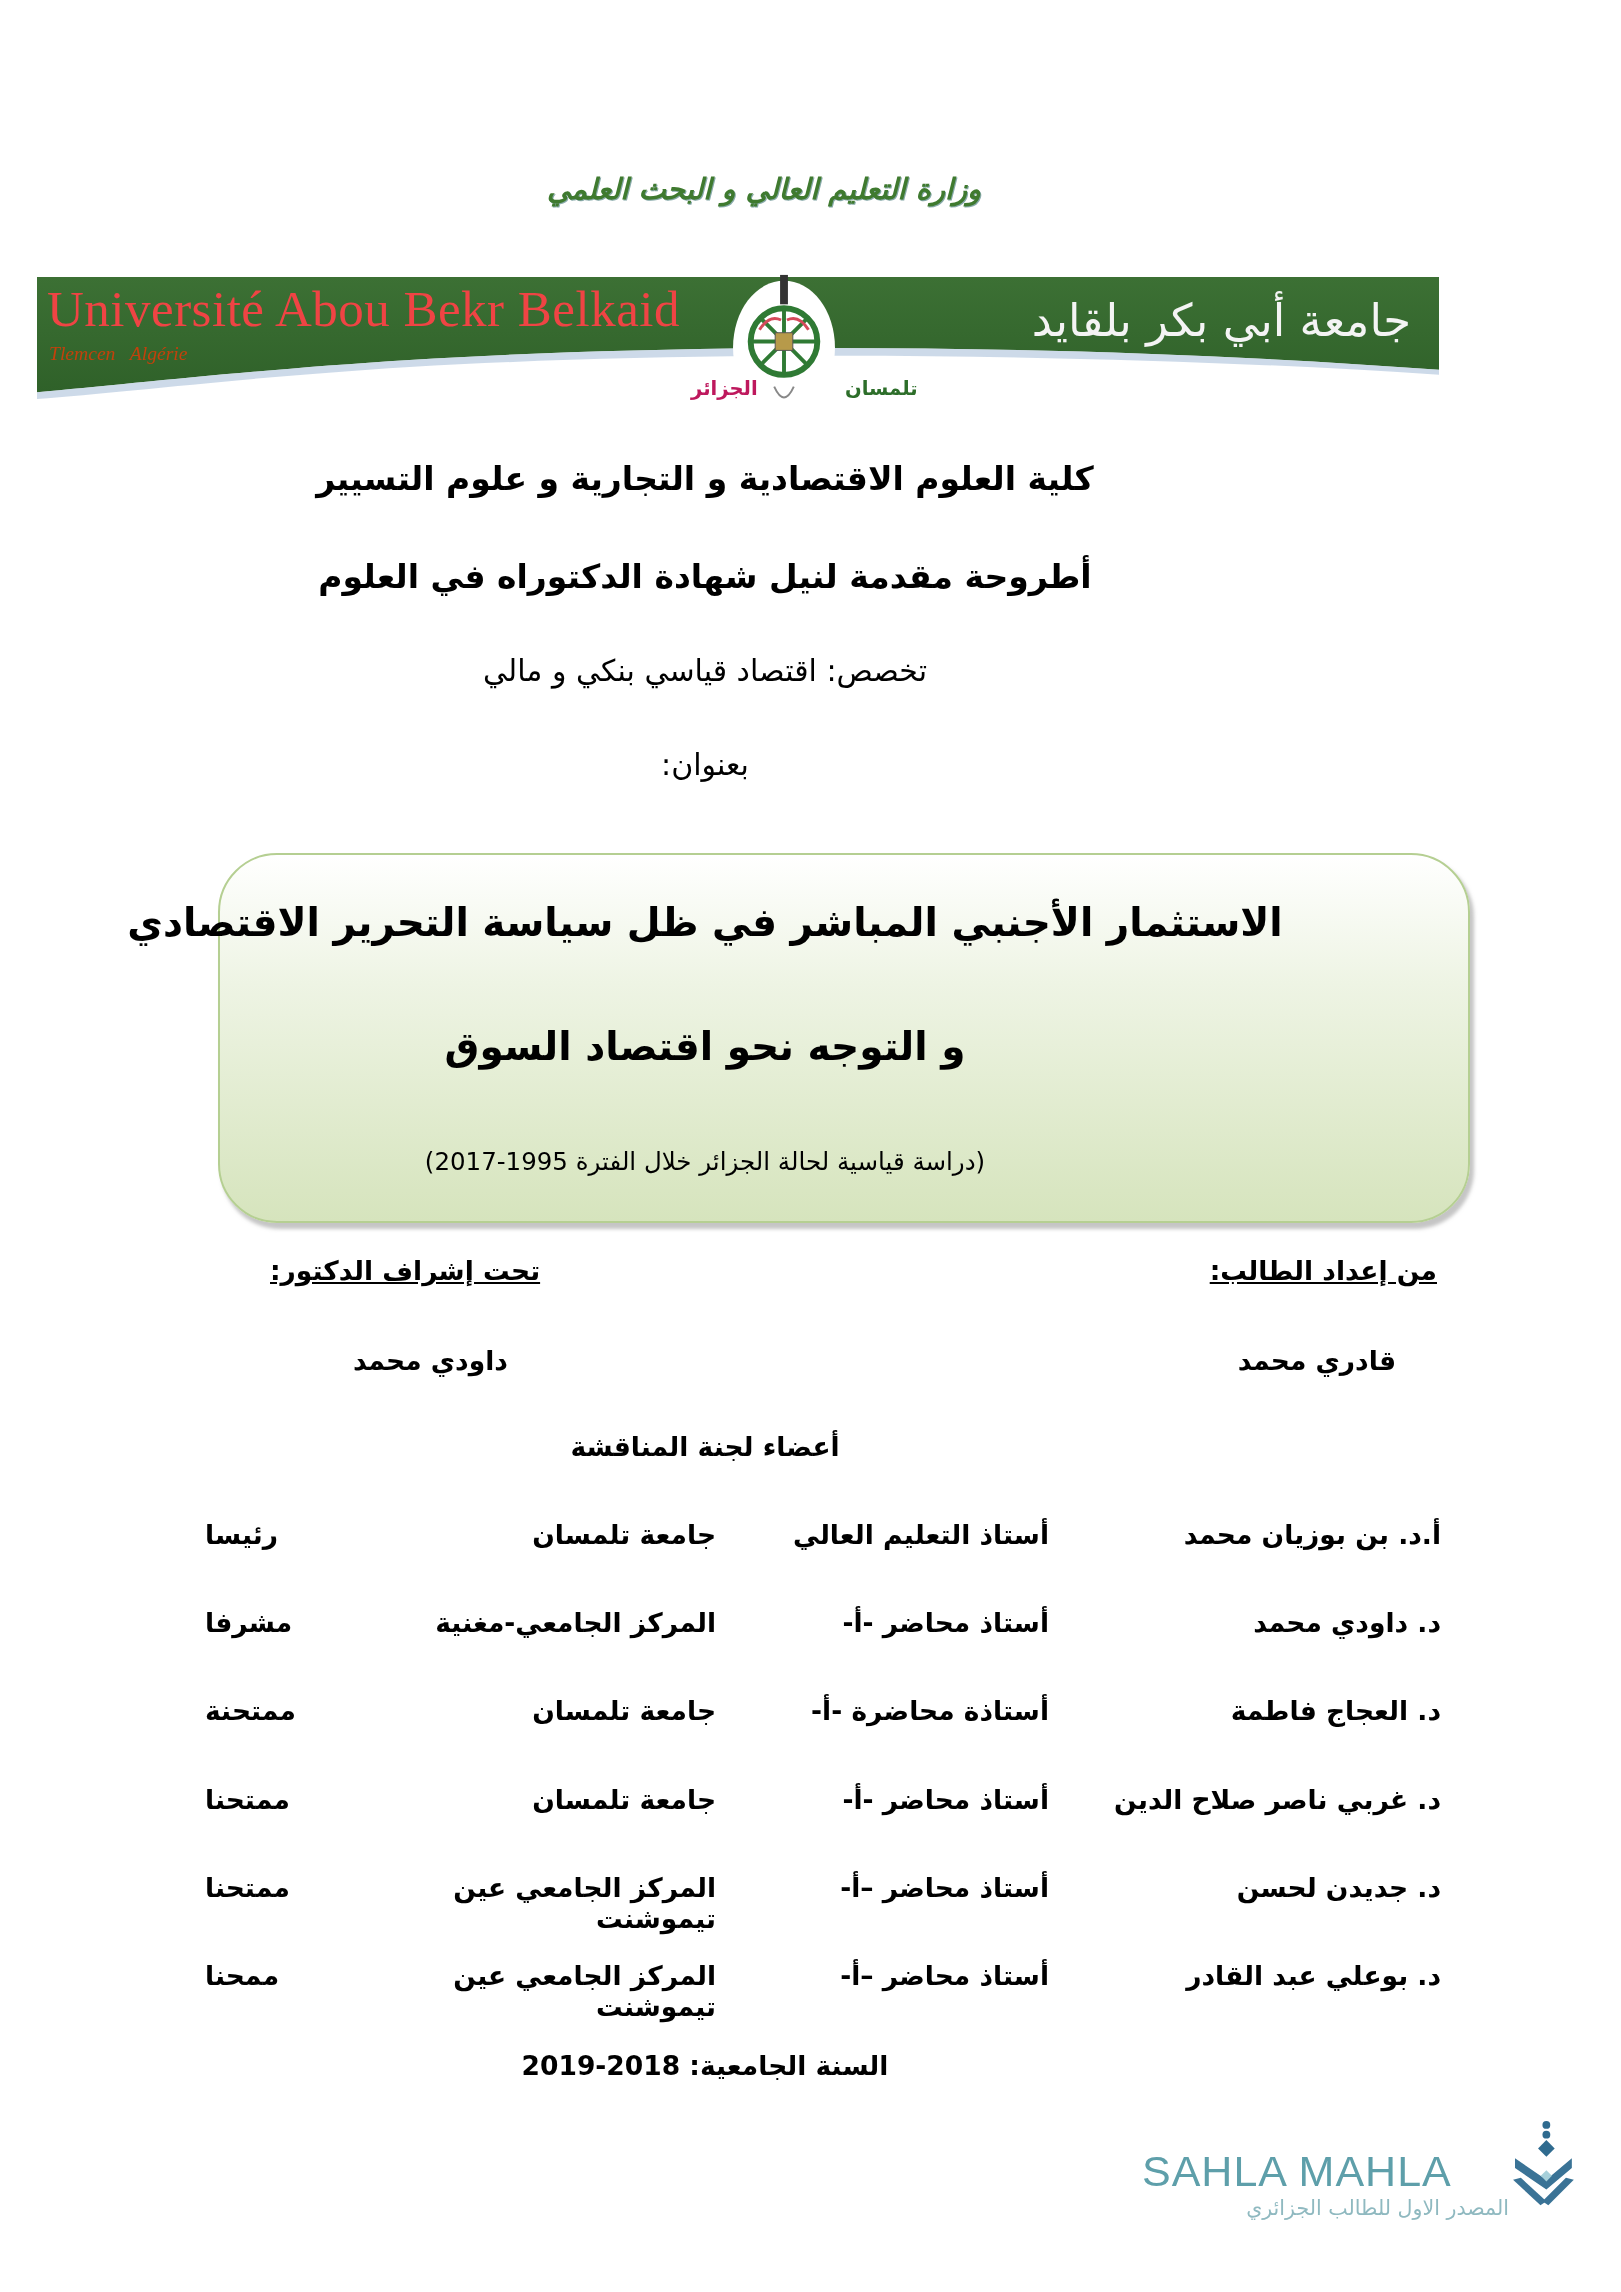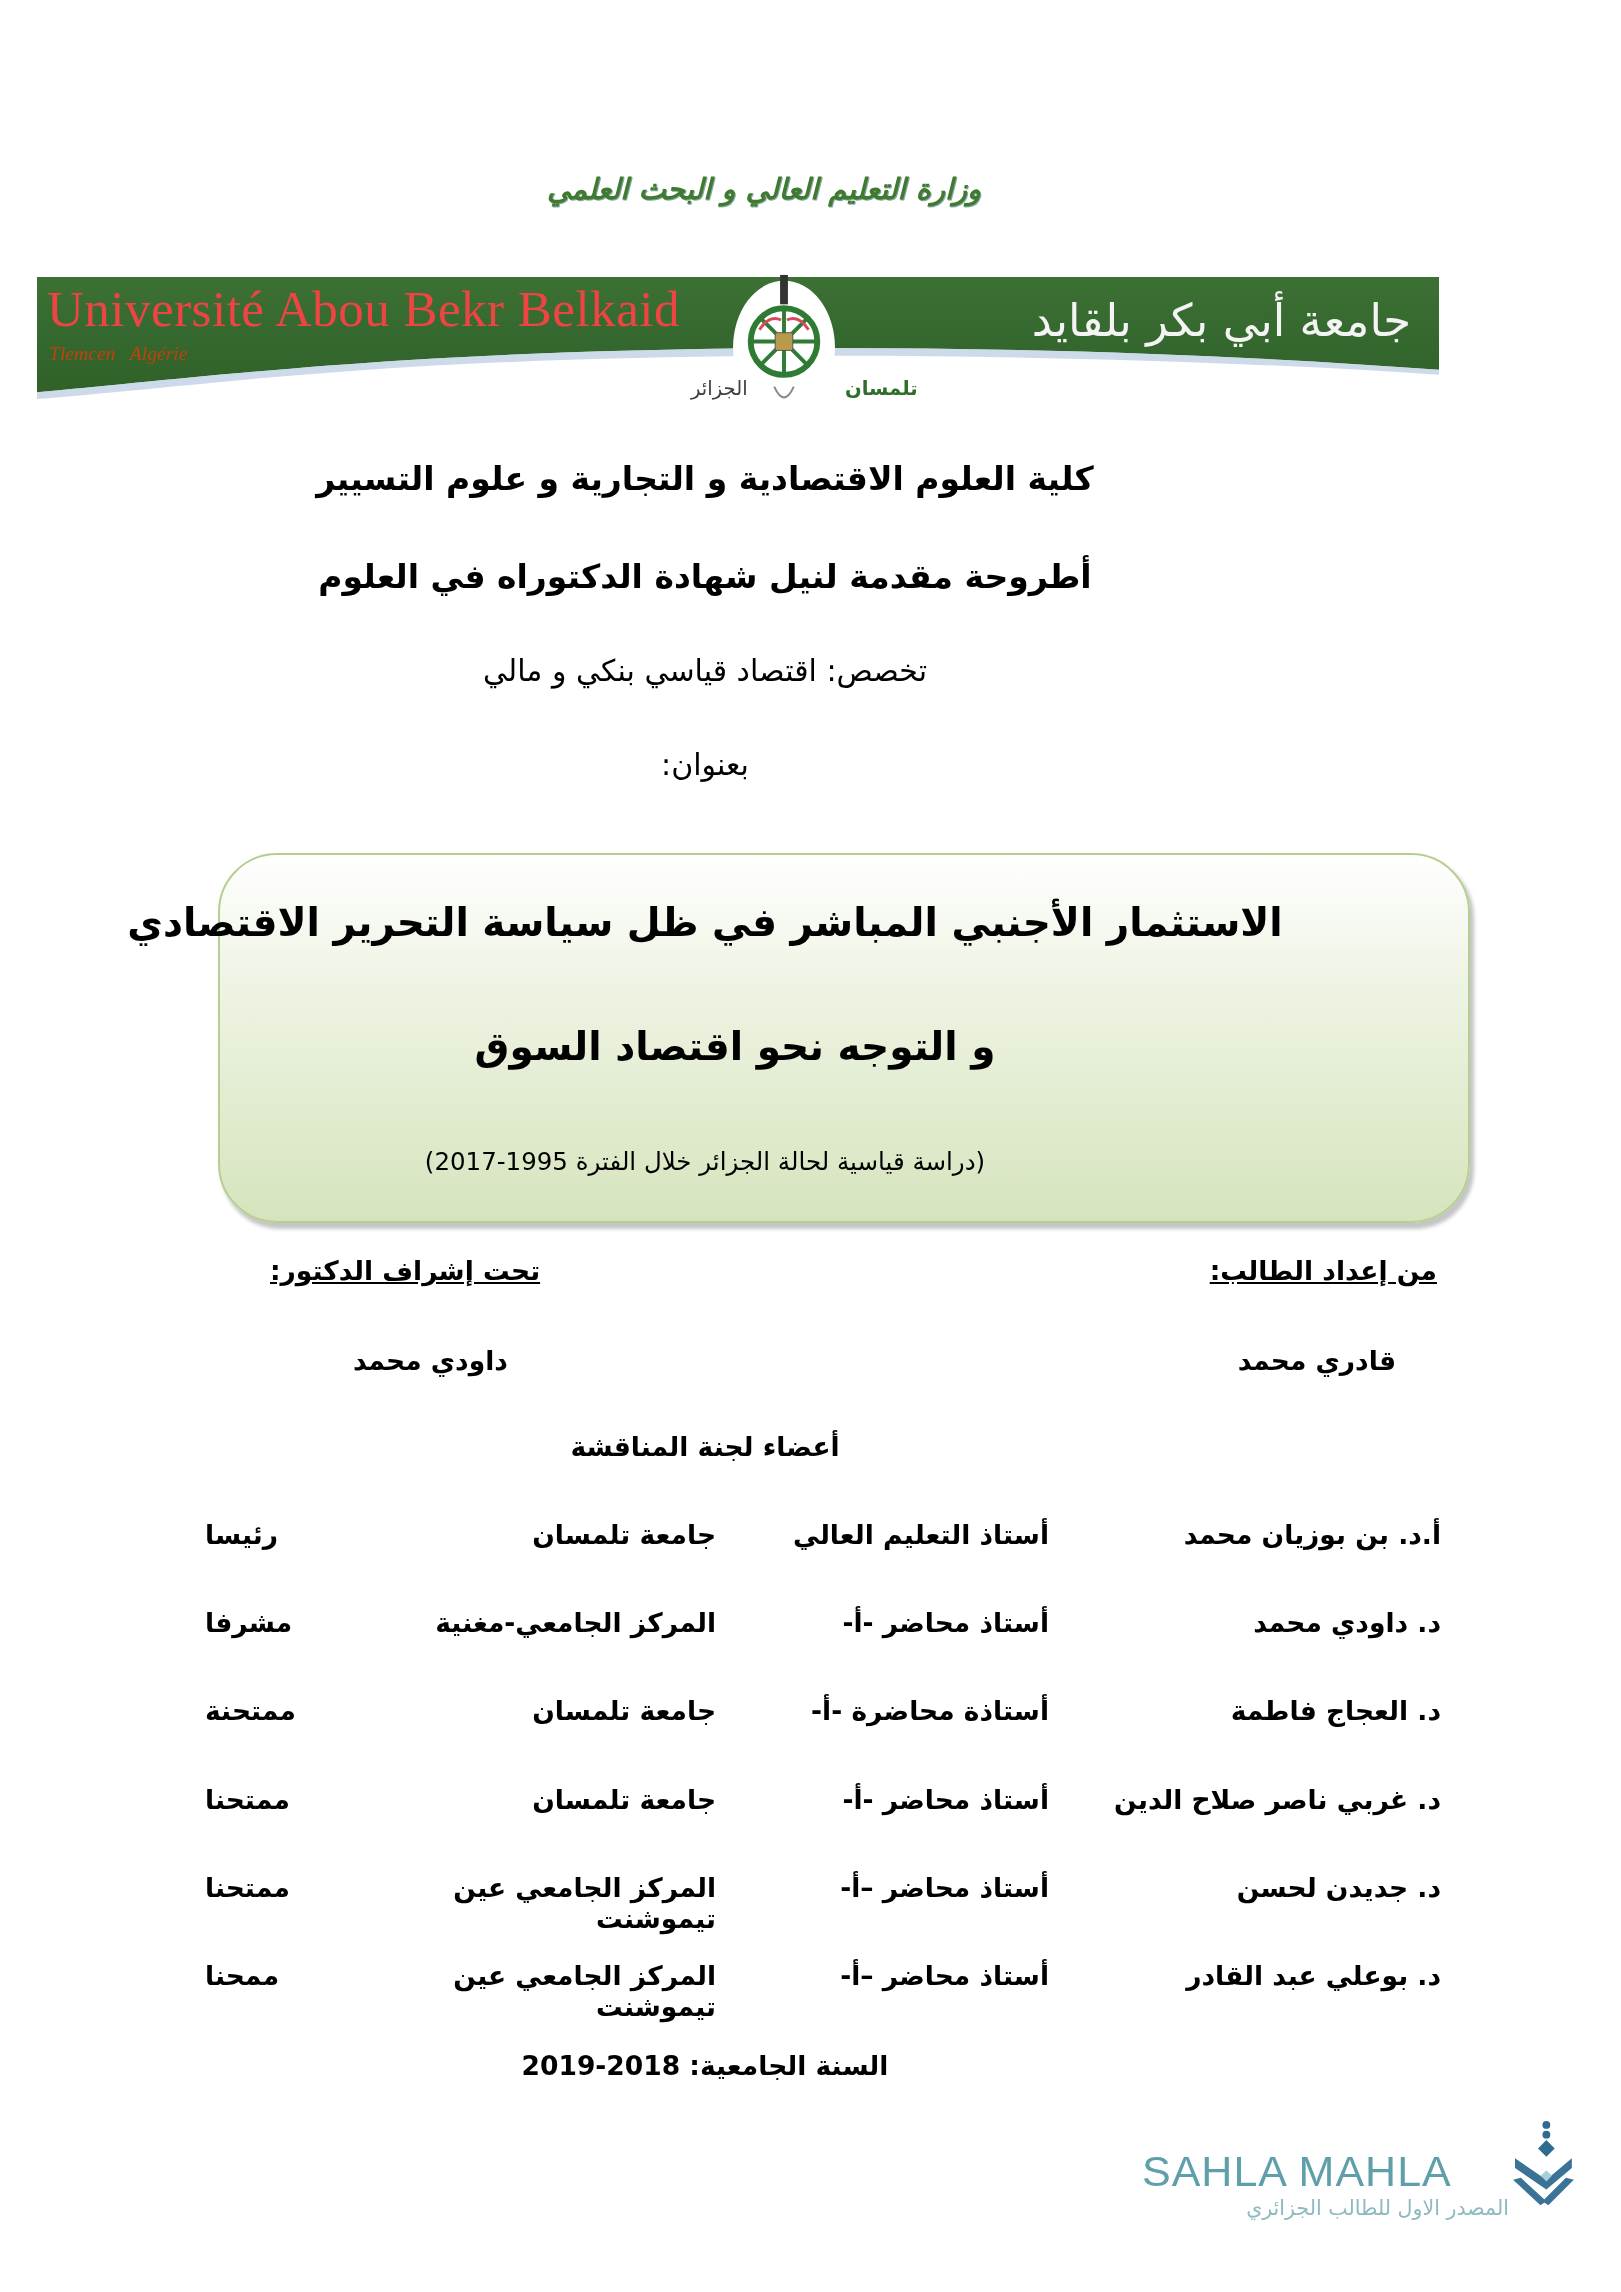--- a/index.html
+++ b/index.html
@@ -25,7 +25,7 @@
   .uni-ar { left: 1019px; top: 294px; width: 392px; text-align: right; font-size: 45px;
             color: #f4f4f4; font-family: "DejaVu Sans", sans-serif; }
   .emblem { left: 730px; top: 271px; width: 108px; height: 147px; }
-  .emb-ar1 { left: 691px; top: 377px; font-size: 19.6px; color: #404040; font-weight: normal; }
+  .emb-ar1 { left: 691px; top: 377px; font-size: 19.6px; color: #be185d; font-weight: bold; }
   .emb-ar2 { left: 845px; top: 377px; font-size: 19.6px; color: #2d6e2a; font-weight: bold; }
 
   

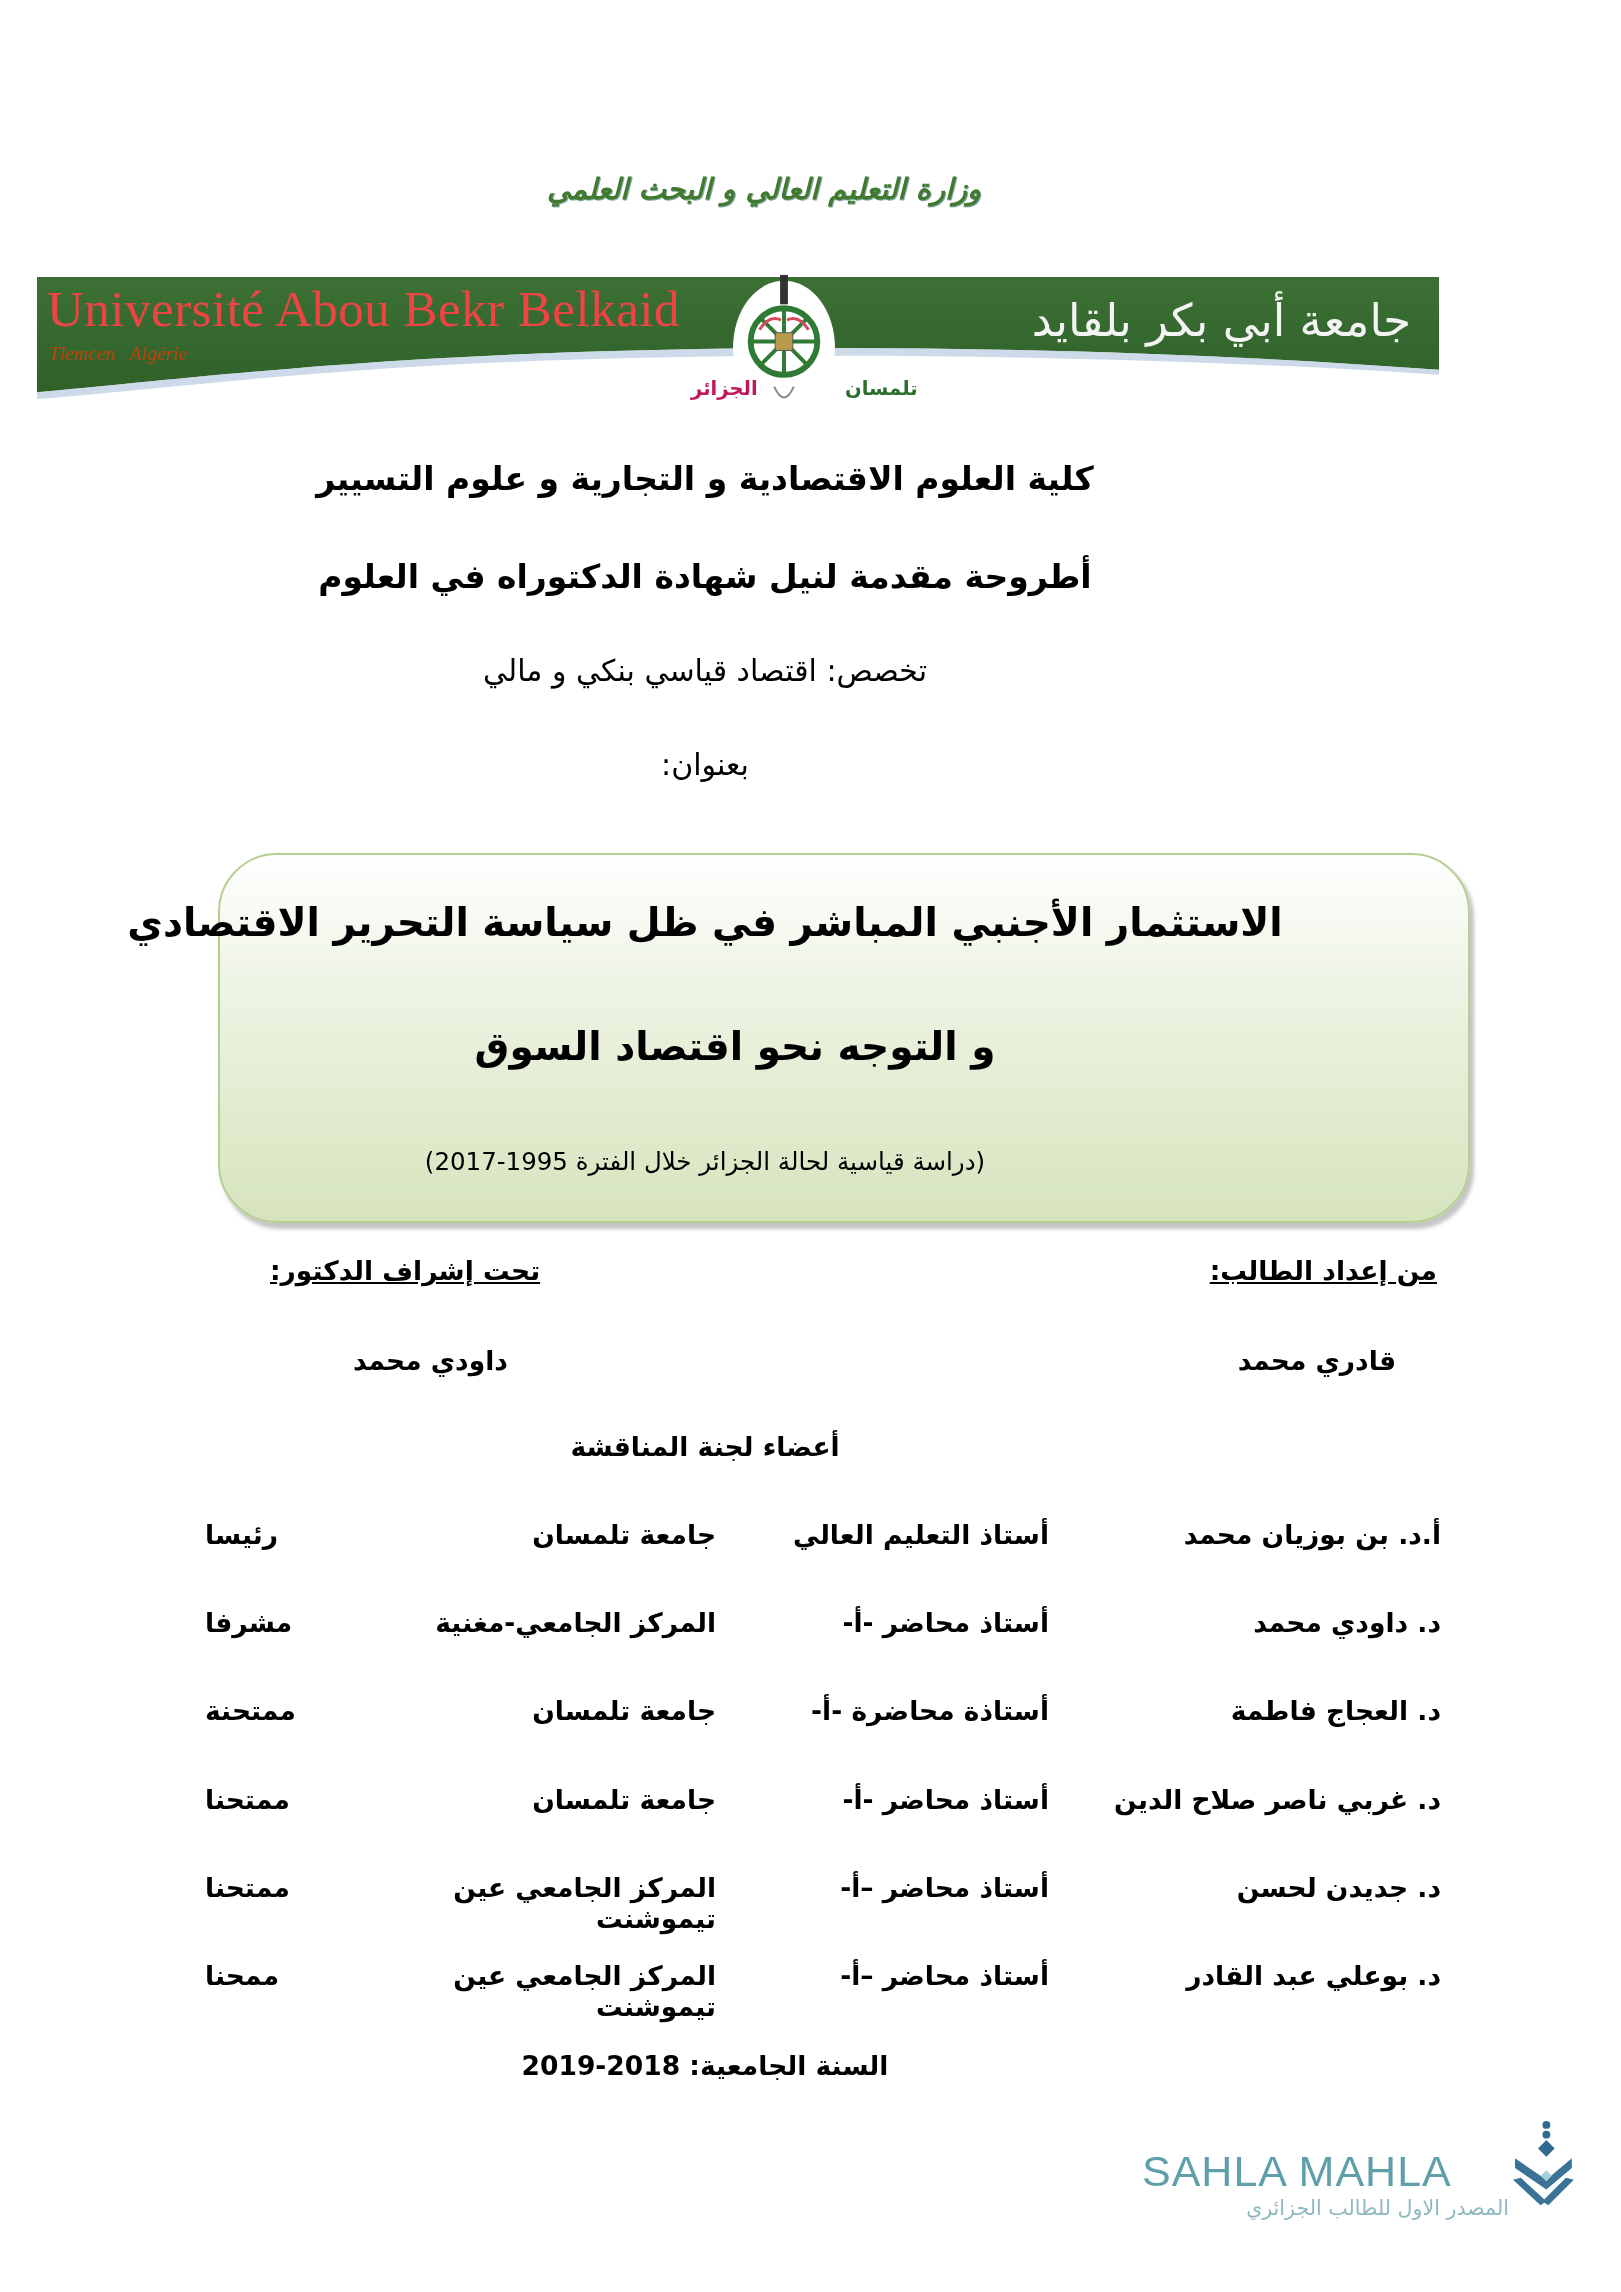--- a/index.html
+++ b/index.html
@@ -40,7 +40,7 @@
                background: linear-gradient(to bottom, #ffffff 0%, #eef4e4 35%, #d6e4bd 100%);
                border: 2.9px solid #b5cf92; box-shadow: 3.9px 5.9px 3.9px rgba(150,150,150,0.55); box-sizing: border-box; }
   .tb-1 { top: 900px; font-size: 39px; font-weight: bold; }
-  .tb-2 { top: 1024px; font-size: 39px; font-weight: bold; margin-left: 30px; }
+  .tb-2 { top: 1024px; font-size: 39px; font-weight: bold; }
   .tb-3 { top: 1147px; font-size: 24.5px; }
 
   

